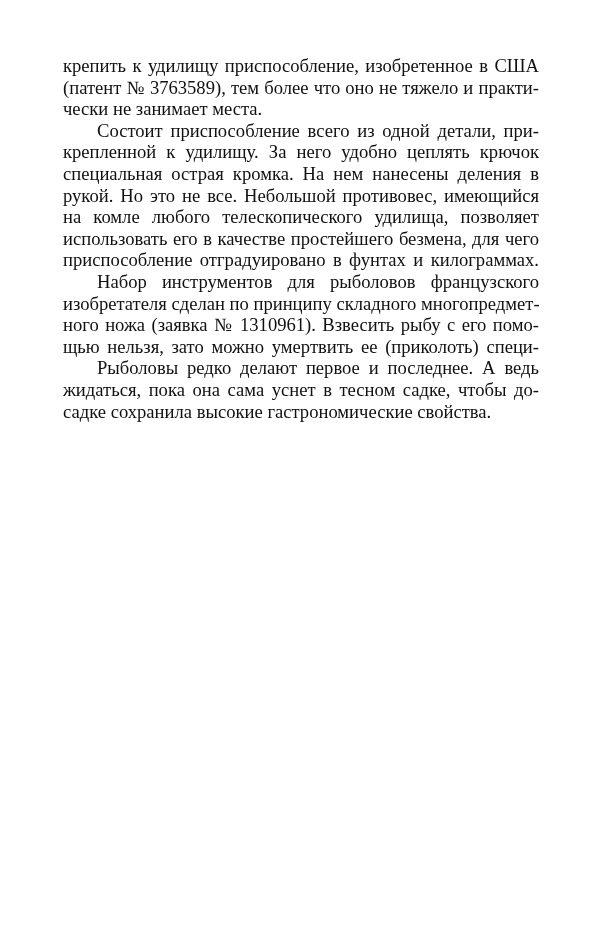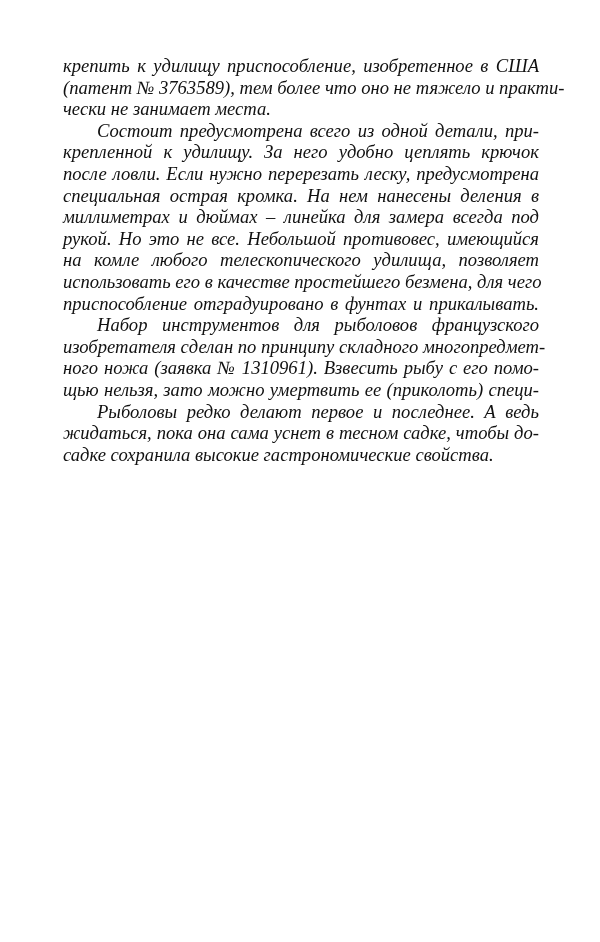--- a/index.html
+++ b/index.html
@@ -29,7 +29,6 @@
       text-align: justify;
       text-align-last: justify;
       height: 21.6px;
-      font-style: italic;
     }
     .line.last {
       text-align-last: left;

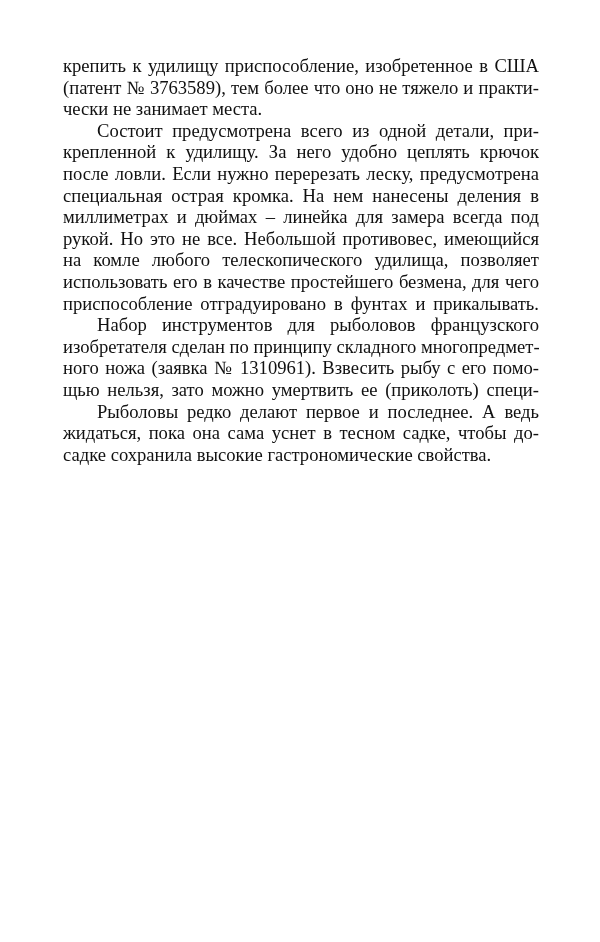--- a/index.html
+++ b/index.html
@@ -50,7 +50,7 @@
     <span class="line last">чески не занимает места.</span>
   </div>
   <div class="para">
-    <span class="line indent">Состоит предусмотрена всего из одной детали, при-</span>
+    <span class="line indent">Состоит приспособление всего из одной детали, при-</span>
     <span class="line">крепленной к удилищу. За него удобно цеплять крючок</span>
     <span class="line">после ловли. Если нужно перерезать леску, предусмотрена</span>
     <span class="line">специальная острая кромка. На нем нанесены деления в</span>

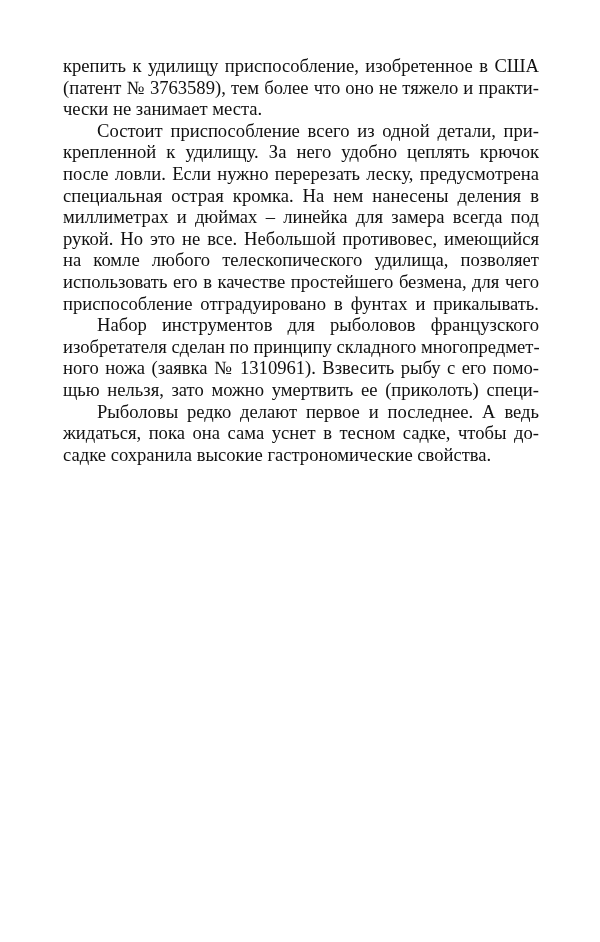--- a/index.html
+++ b/index.html
@@ -52,7 +52,6 @@
   <div class="para">
     <span class="line indent">Состоит приспособление всего из одной детали, при-</span>
     <span class="line">крепленной к удилищу. За него удобно цеплять крючок</span>
-    <span class="line">после ловли. Если нужно перерезать леску, предусмотрена</span>
     <span class="line">специальная острая кромка. На нем нанесены деления в</span>
     <span class="line">миллиметрах и дюймах – линейка для замера всегда под</span>
     <span class="line">рукой. Но это не все. Небольшой противовес, имеющийся</span>

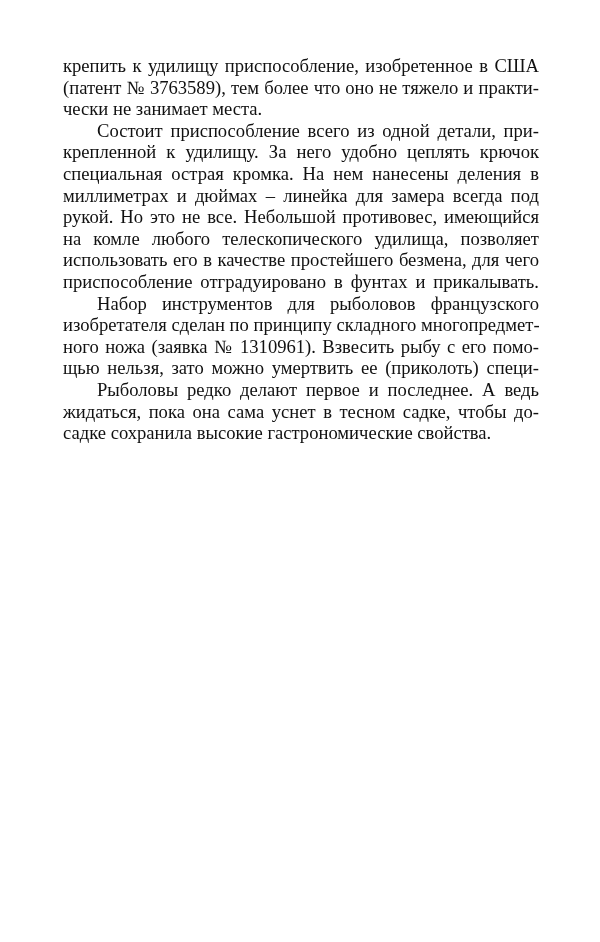--- a/index.html
+++ b/index.html
@@ -53,7 +53,6 @@
     <span class="line indent">Состоит приспособление всего из одной детали, при-</span>
     <span class="line">крепленной к удилищу. За него удобно цеплять крючок</span>
     <span class="line">специальная острая кромка. На нем нанесены деления в</span>
-    <span class="line">миллиметрах и дюймах – линейка для замера всегда под</span>
     <span class="line">рукой. Но это не все. Небольшой противовес, имеющийся</span>
     <span class="line">на комле любого телескопического удилища, позволяет</span>
     <span class="line">использовать его в качестве простейшего безмена, для чего</span>

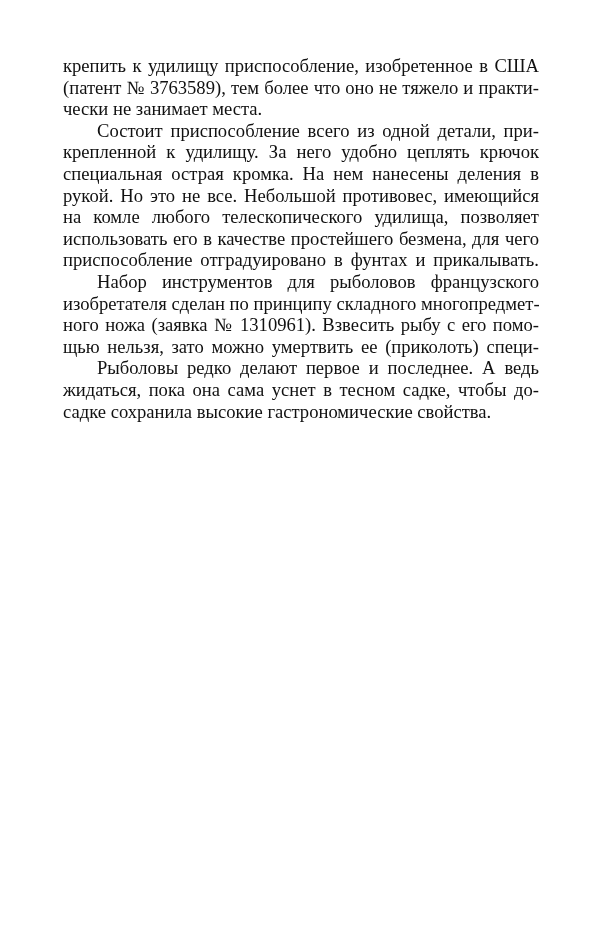--- a/index.html
+++ b/index.html
@@ -56,7 +56,7 @@
     <span class="line">рукой. Но это не все. Небольшой противовес, имеющийся</span>
     <span class="line">на комле любого телескопического удилища, позволяет</span>
     <span class="line">использовать его в качестве простейшего безмена, для чего</span>
-    <span class="line">приспособление отградуировано в фунтах и прикалывать.</span>
+    <span class="line">приспособление отградуировано в фунтах и килограммах.</span>
   </div>
   <div class="para">
     <span class="line indent">Набор инструментов для рыболовов французского</span>

